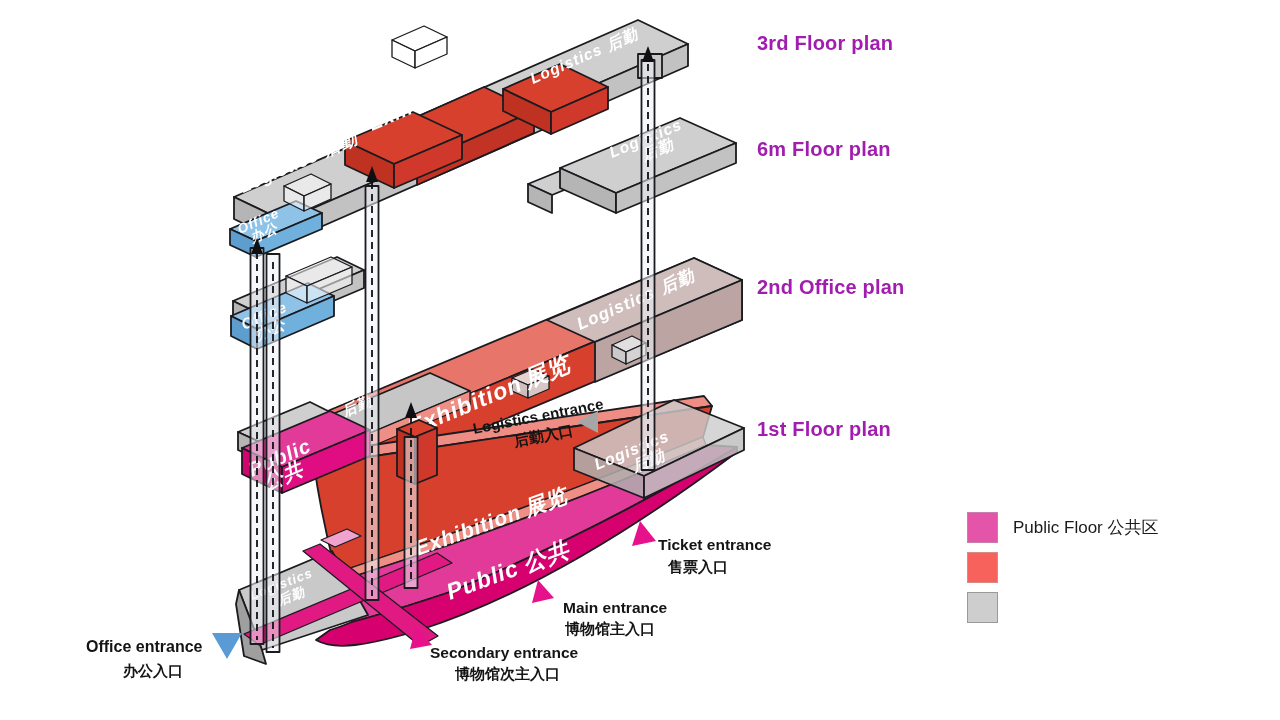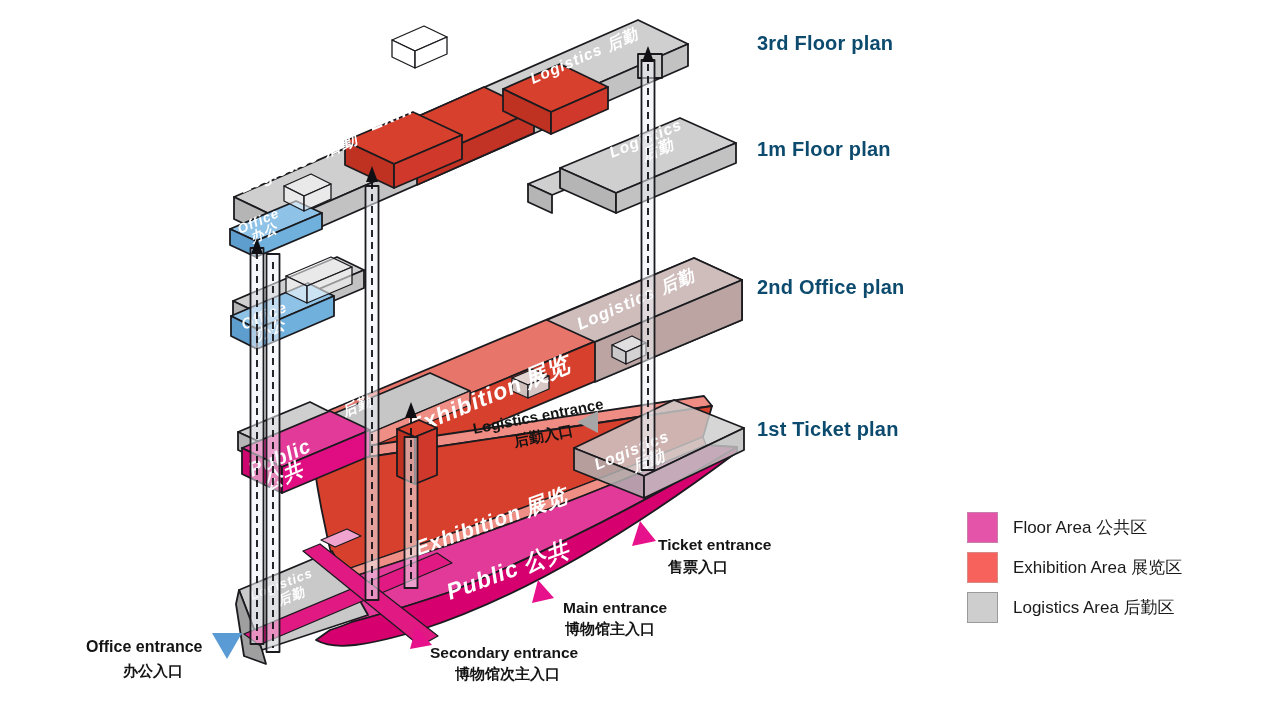--- a/index.html
+++ b/index.html
@@ -11,7 +11,7 @@
   .plate-label{font-family:"Liberation Sans",sans-serif;font-weight:bold;font-style:italic;
                fill:#ffffff;letter-spacing:1px;}
   .ann{font-family:"Liberation Sans",sans-serif;font-weight:bold;fill:#141414;}
-  .floor-label{position:absolute;left:757px;font-size:20px;font-weight:bold;color:#0c4a6e;
+  .floor-label{position:absolute;left:757px;font-size:20px;font-weight:bold;color:#a21caf;
                white-space:nowrap;letter-spacing:0.2px;}
   .legend{position:absolute;left:967px;top:512px;}
   .legend-row{display:flex;align-items:center;margin-bottom:9px;height:31px;}

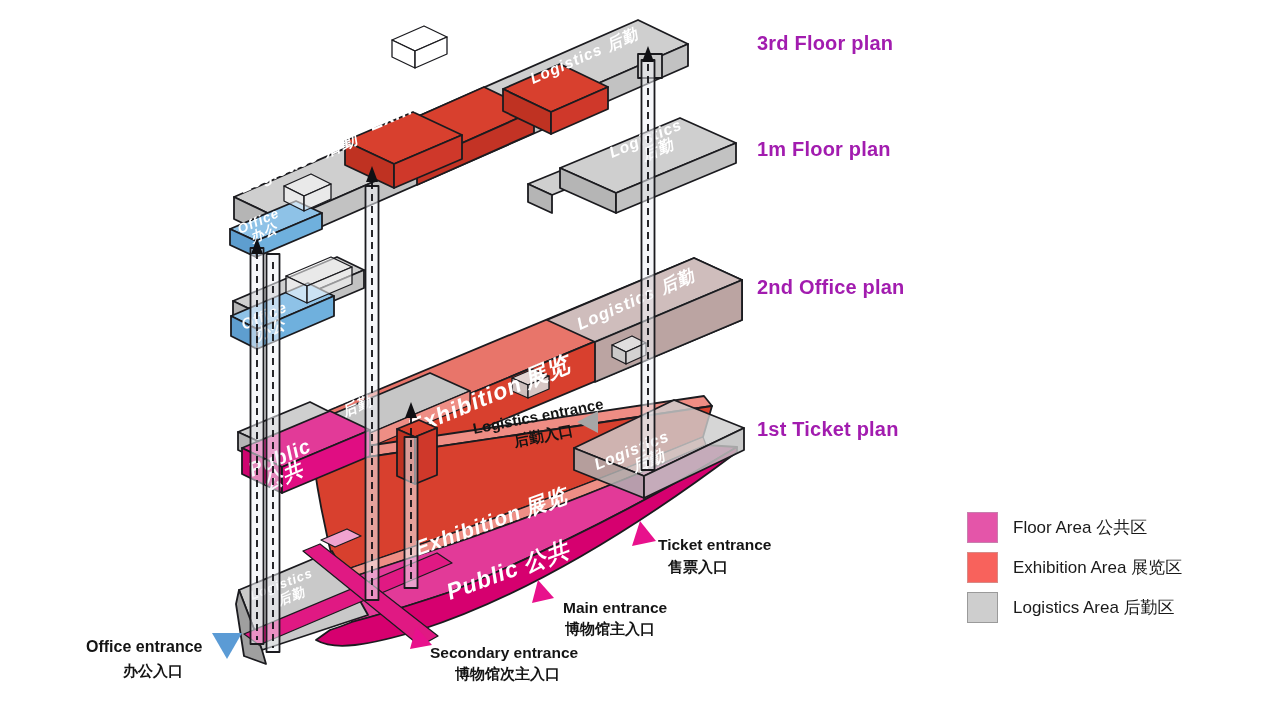--- a/index.html
+++ b/index.html
@@ -205,7 +205,7 @@
 </svg>
 
 <div class="floor-label" style="top:32px">3rd Floor plan</div>
-<div class="floor-label" style="top:138px">1m Floor plan</div>
+<div class="floor-label" style="top:138px">6m Floor plan</div>
 <div class="floor-label" style="top:276px">2nd Office plan</div>
 <div class="floor-label" style="top:418px">1st Ticket plan</div>
 

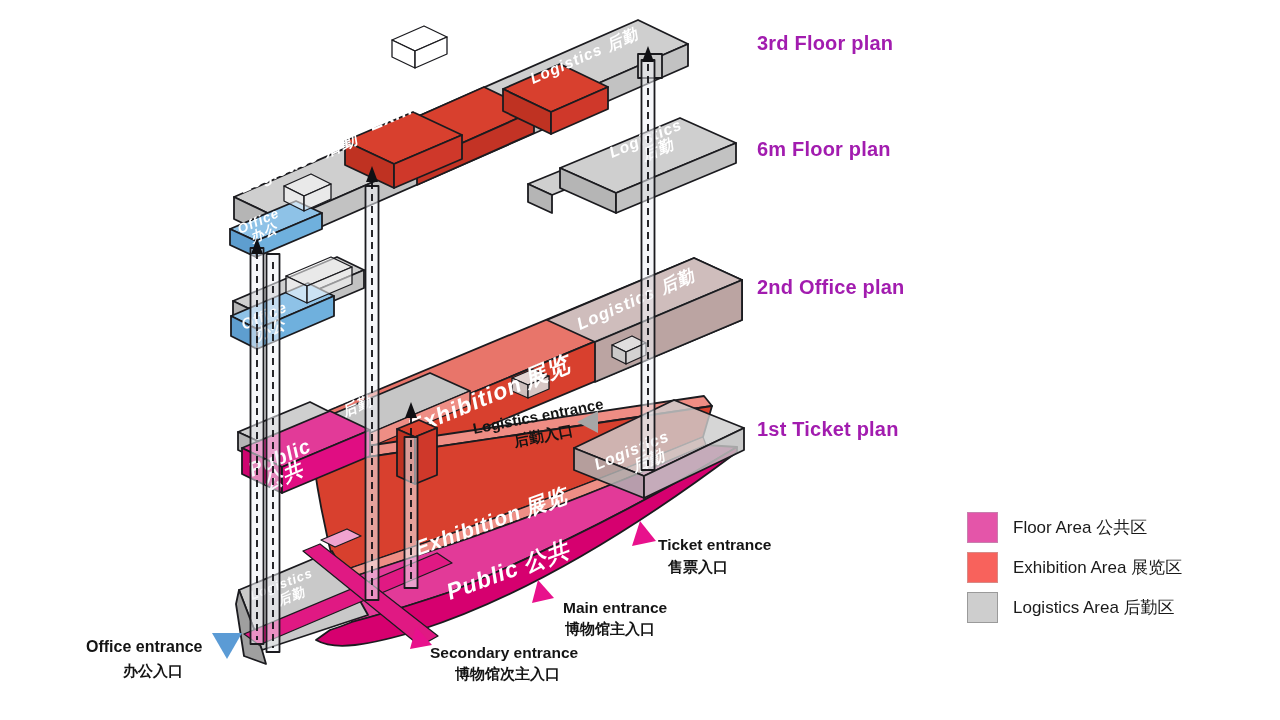--- a/index.html
+++ b/index.html
@@ -207,7 +207,7 @@
 <div class="floor-label" style="top:32px">3rd Floor plan</div>
 <div class="floor-label" style="top:138px">6m Floor plan</div>
 <div class="floor-label" style="top:276px">2nd Office plan</div>
-<div class="floor-label" style="top:418px">1st Ticket plan</div>
+<div class="floor-label" style="top:418px">1st Floor plan</div>
 
 <div class="legend">
   <div class="legend-row">

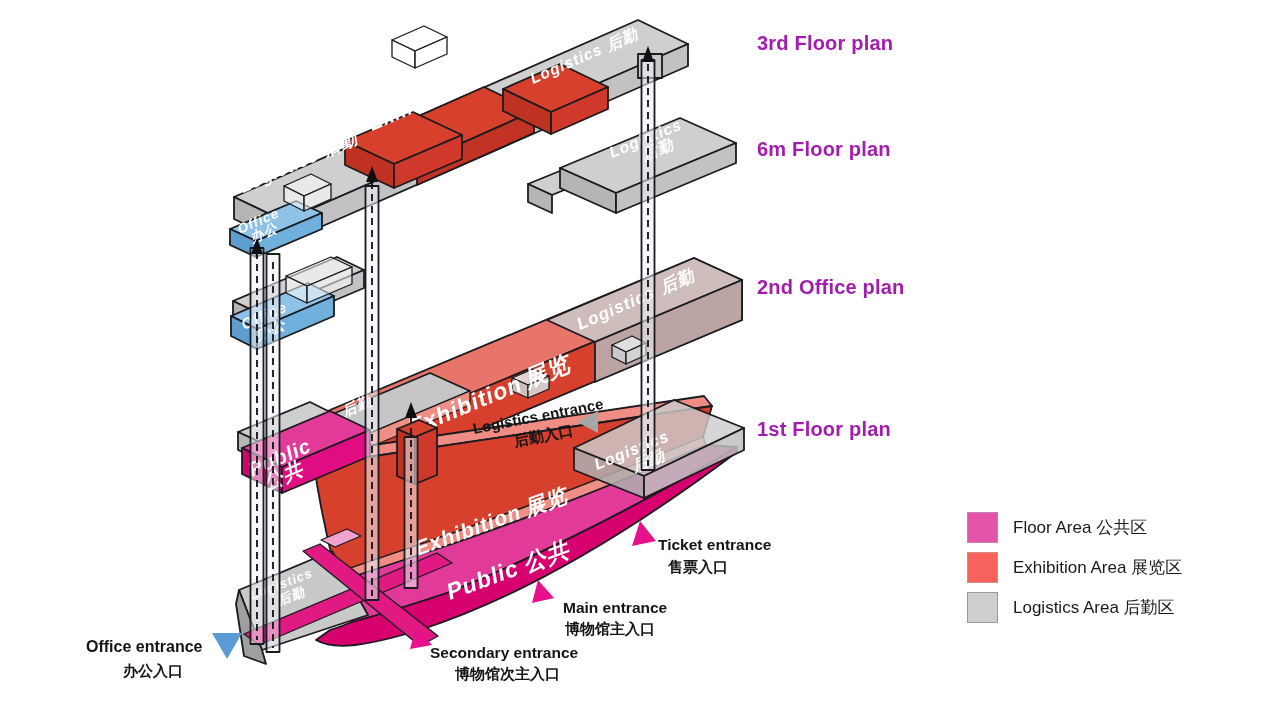--- a/index.html
+++ b/index.html
@@ -214,7 +214,7 @@
     <svg width="31" height="31">
           <rect x="0.5" y="0.5" width="30" height="30" stroke="#c87fae" stroke-width="1" fill="#e455a9"></rect>
         </svg>
-    <span class="legend-label">Floor Area 公共区</span>
+    <span class="legend-label">Public Floor 公共区</span>
   </div>
   <div class="legend-row">
     <svg width="31" height="31">

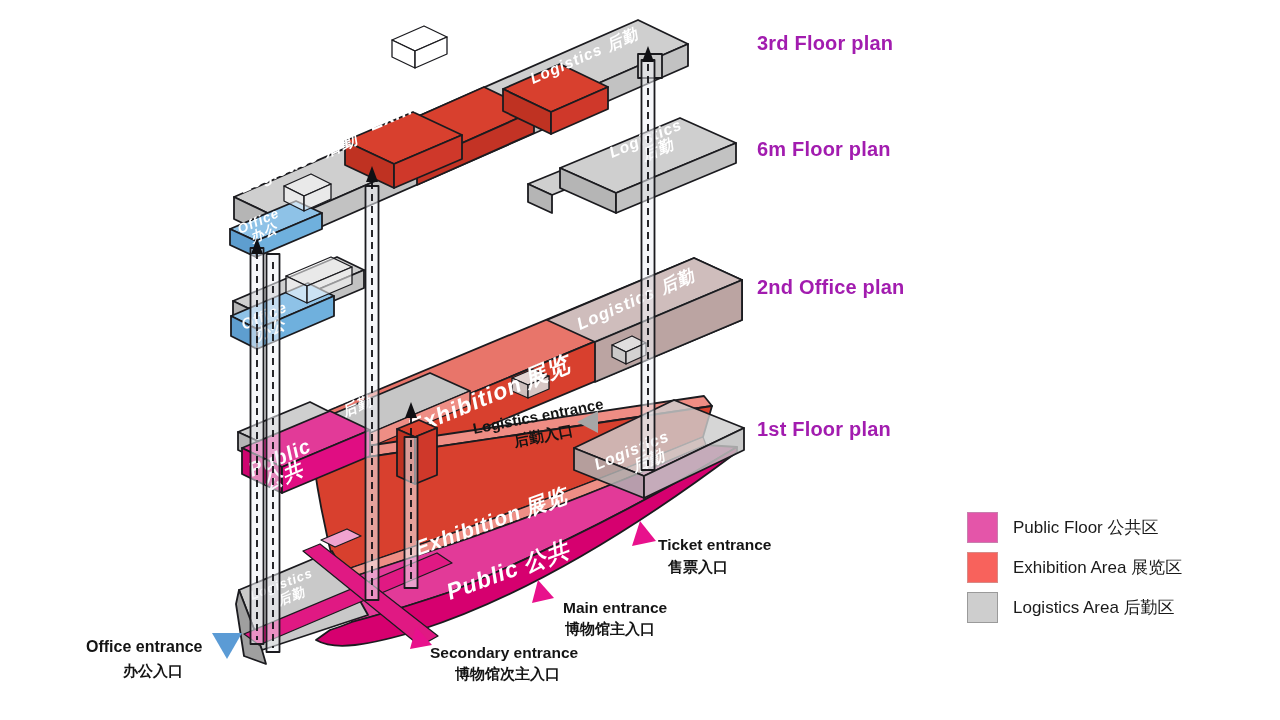--- a/index.html
+++ b/index.html
@@ -220,7 +220,6 @@
     <svg width="31" height="31">
           <rect x="0.5" y="0.5" width="30" height="30" stroke="#d88a86" stroke-width="1" fill="#f8625c"></rect>
         </svg>
-    <span class="legend-label">Exhibition Area 展览区</span>
   </div>
   <div class="legend-row">
     <svg width="31" height="31">

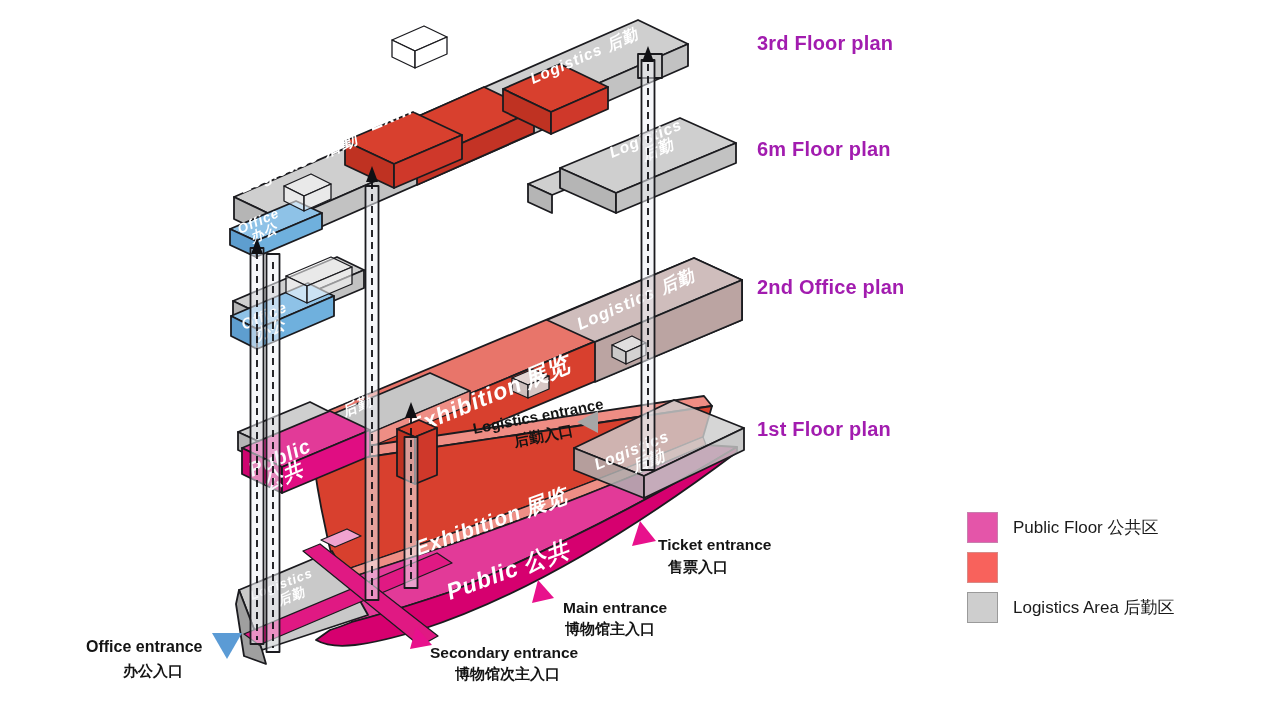--- a/index.html
+++ b/index.html
@@ -225,7 +225,6 @@
     <svg width="31" height="31">
           <rect x="0.5" y="0.5" width="30" height="30" stroke="#9a9a9a" stroke-width="1" fill="#cecece"></rect>
         </svg>
-    <span class="legend-label">Logistics Area 后勤区</span>
   </div>
 </div>
 

